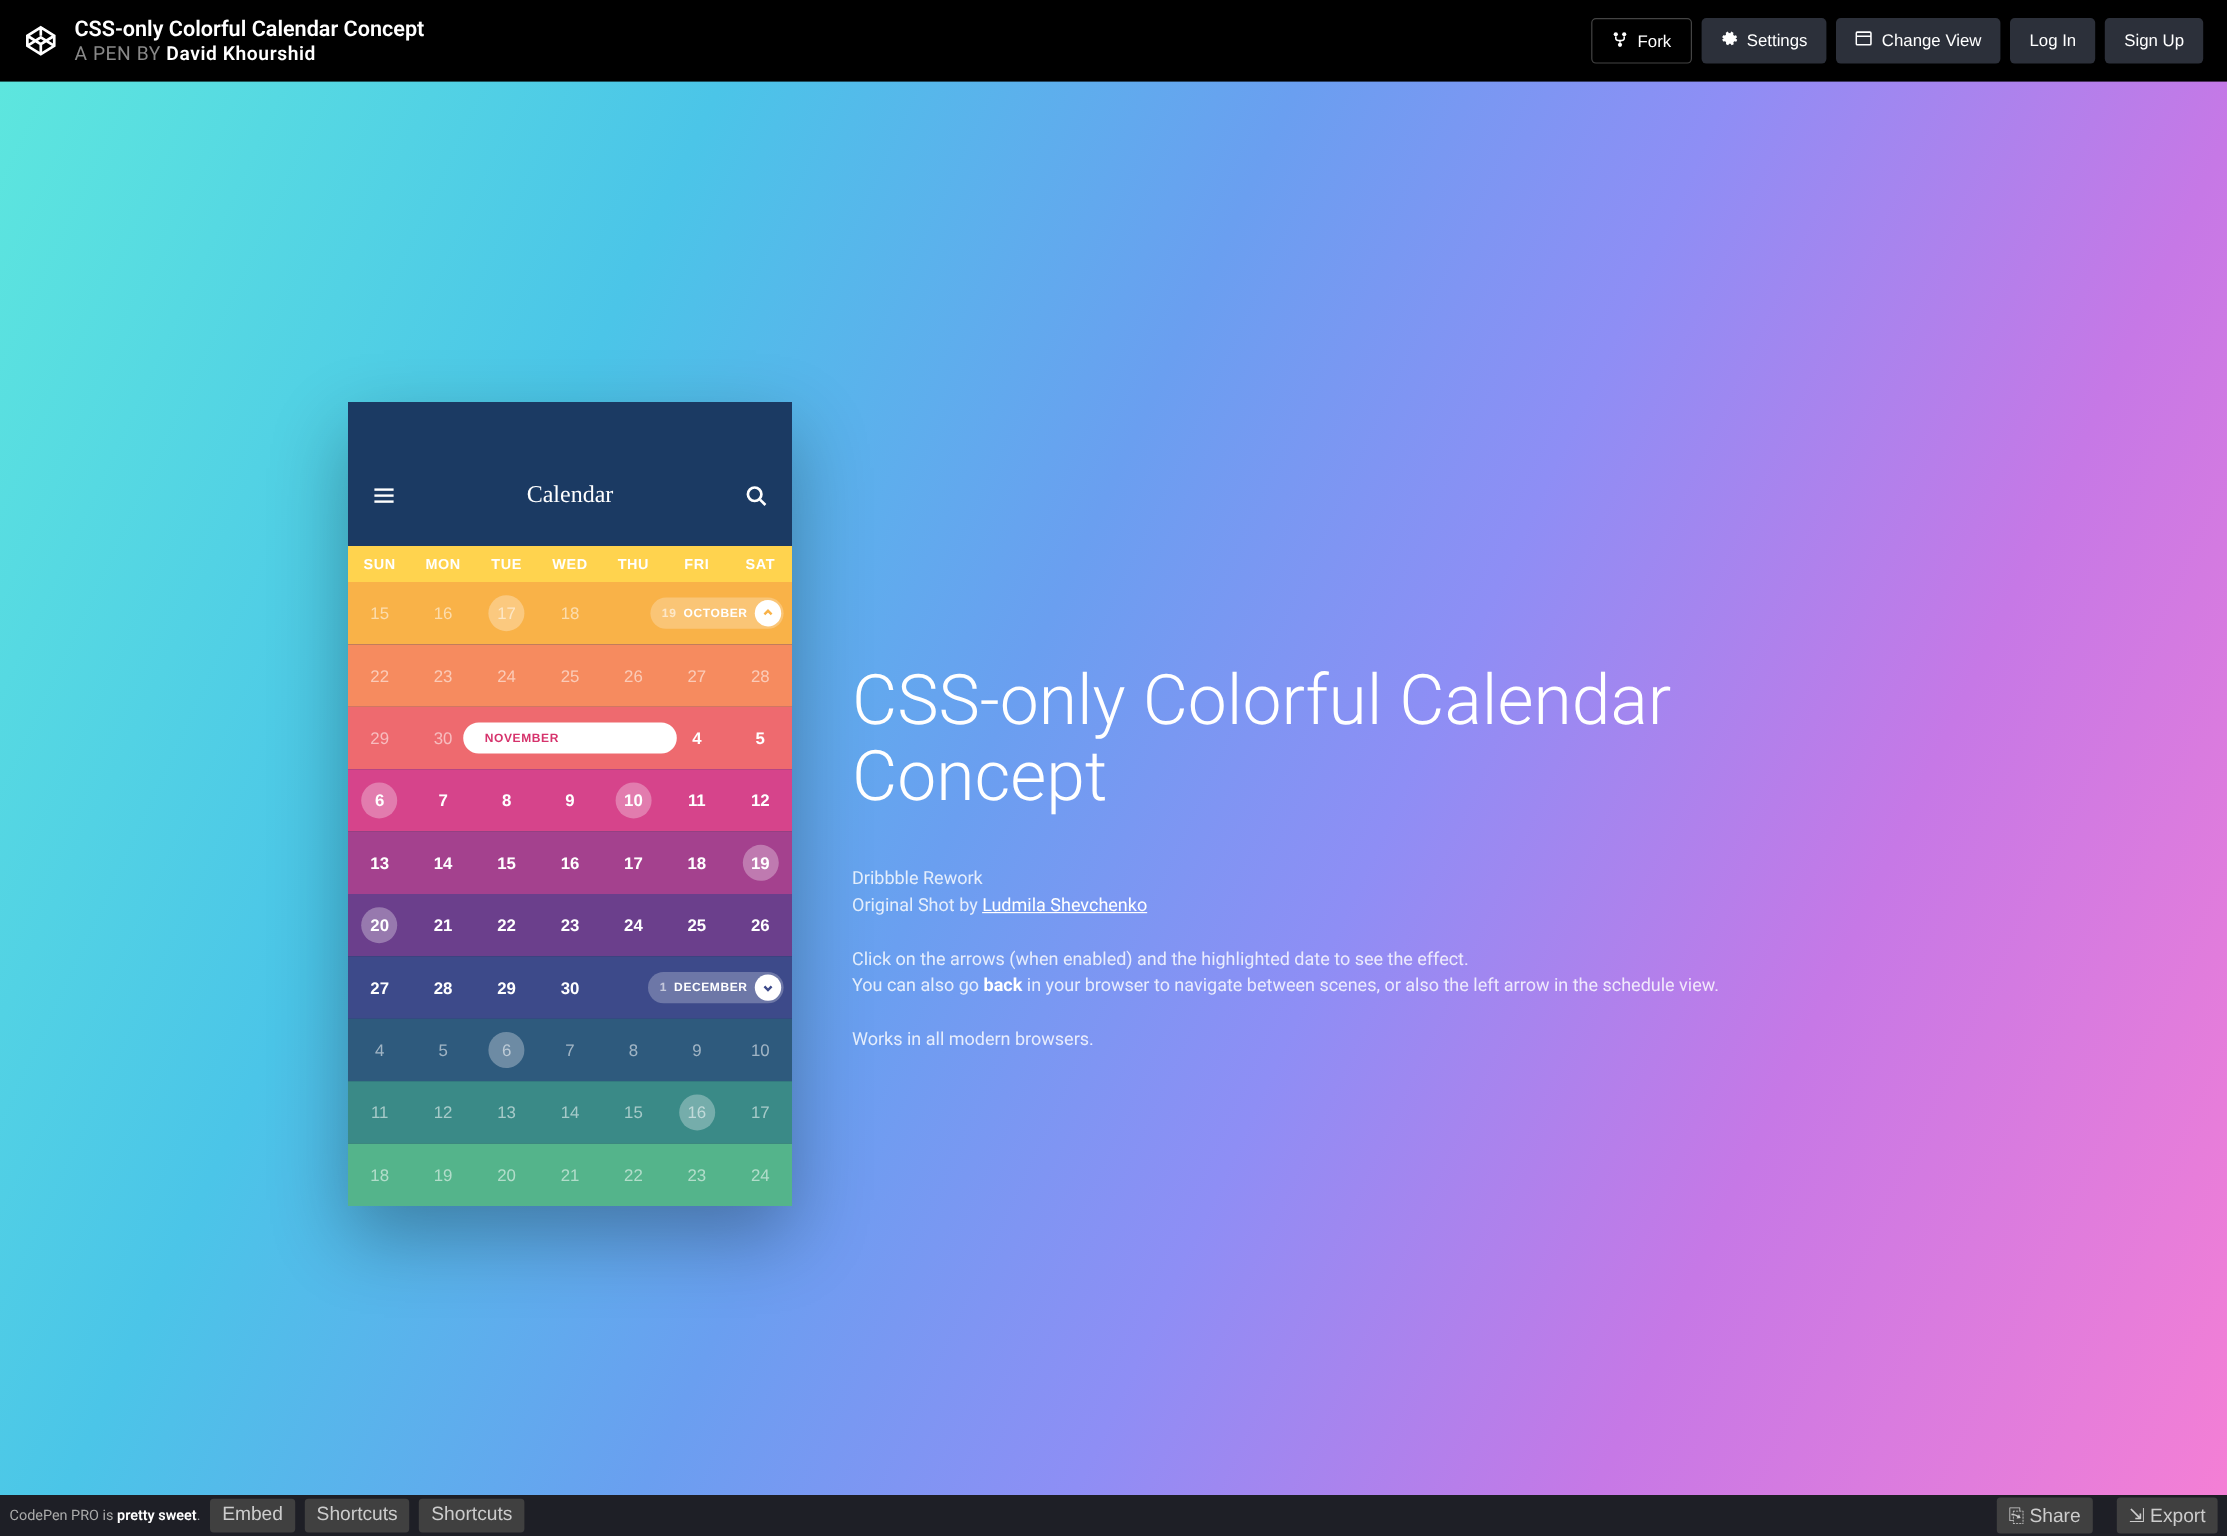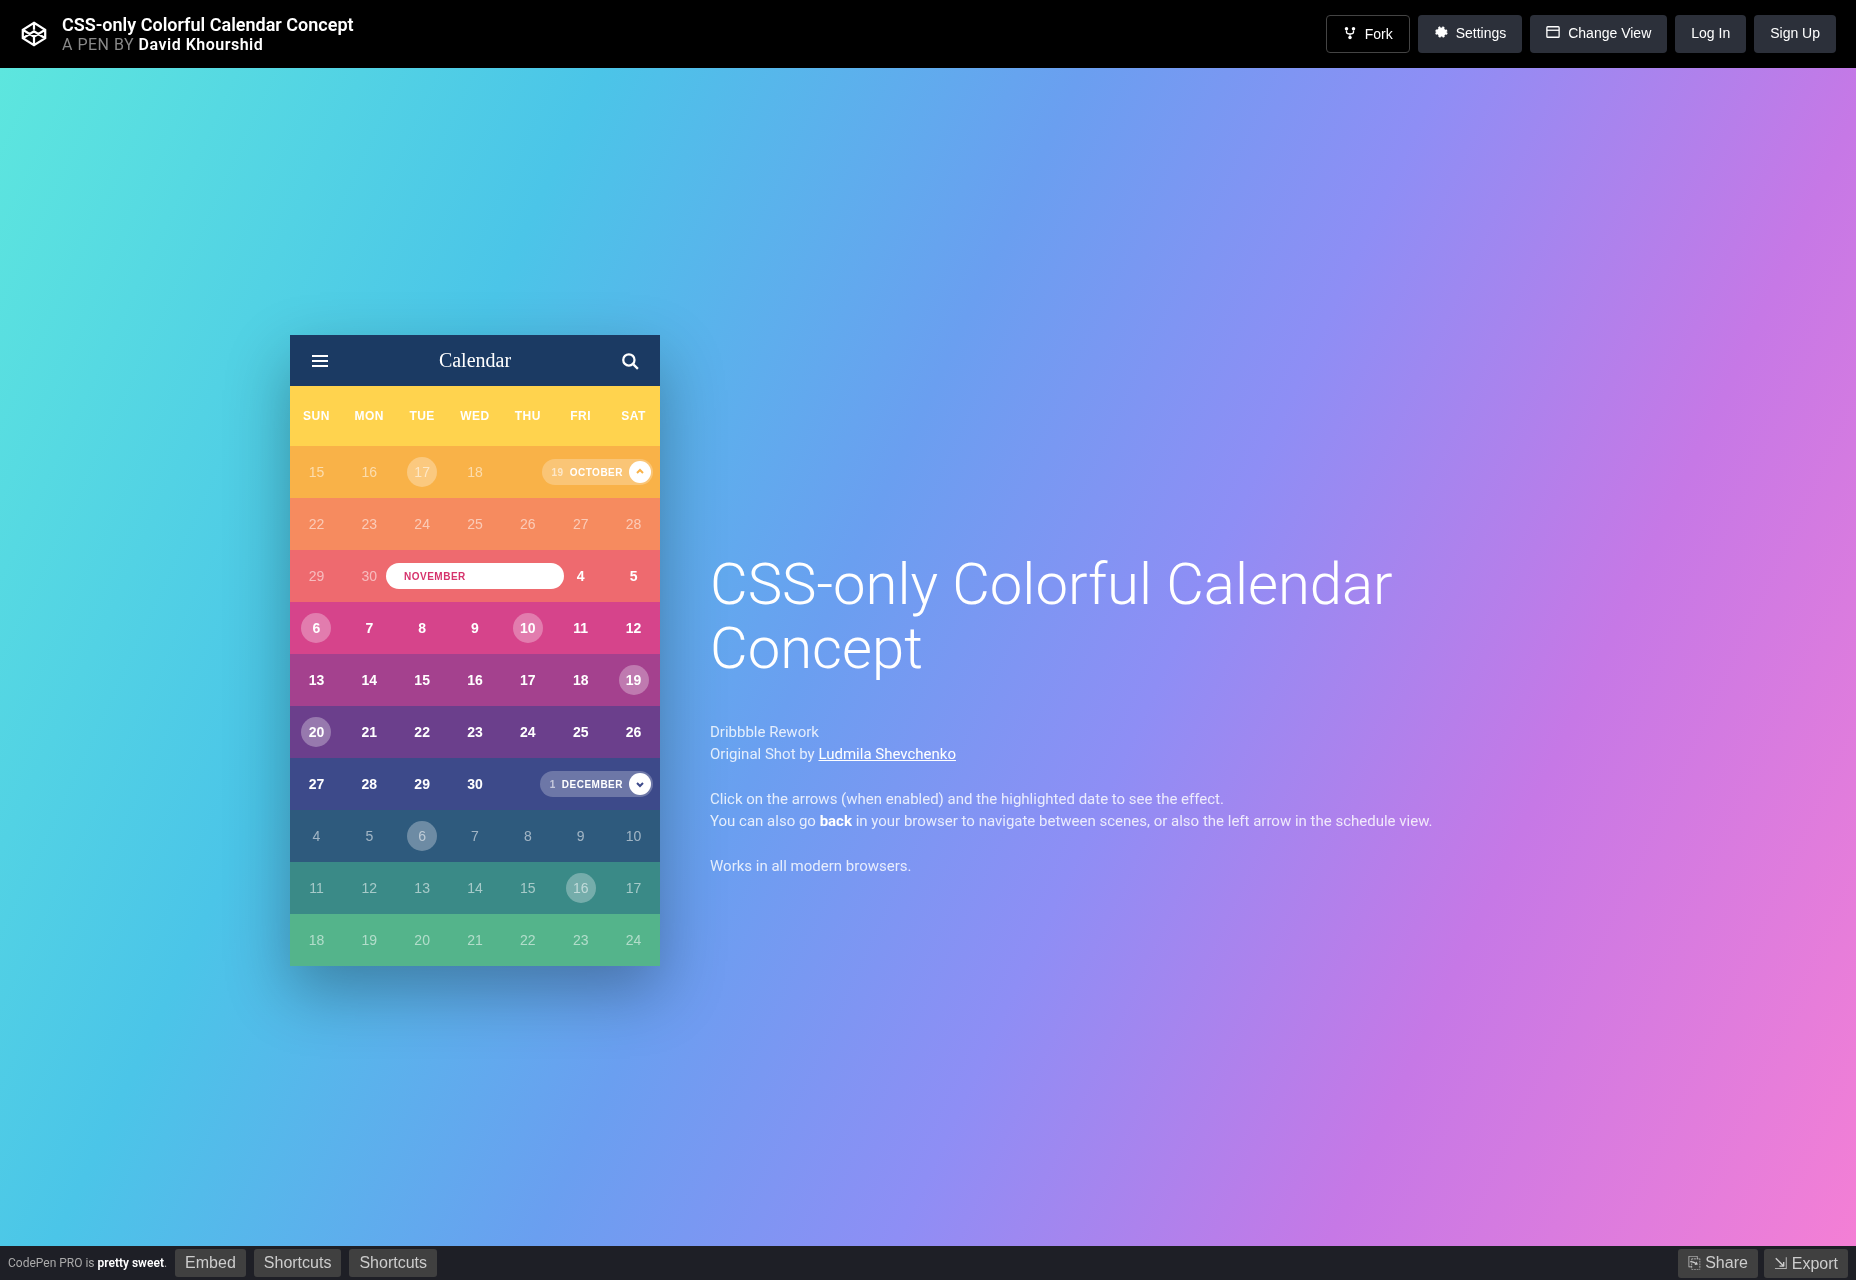--- a/index.html
+++ b/index.html
@@ -23,7 +23,7 @@
 
 
 .calendar { position: absolute; left: 290px; top: 267px; width: 370px; background: #1b3a63; box-shadow: 0 25px 60px rgba(0,0,0,.3); font-family: "Segoe UI", sans-serif; }
-.cal-header { background: #1b3a63; display: flex; align-items: center; justify-content: space-between; padding: 14px 20px; }
+.cal-header { background: #1b3a63; display: flex; align-items: center; justify-content: space-between; padding: 31px 20px; margin-top: 35px; }
 .cal-title { font-size: 20px; font-weight: 400; color: #fff; font-family: Georgia, serif; }
 .cal-icon { color: #fff; font-size: 18px; width: 20px; height: 20px; display: flex; align-items: center; justify-content: center; }
 .hamburger { display: flex; flex-direction: column; gap: 3px; }

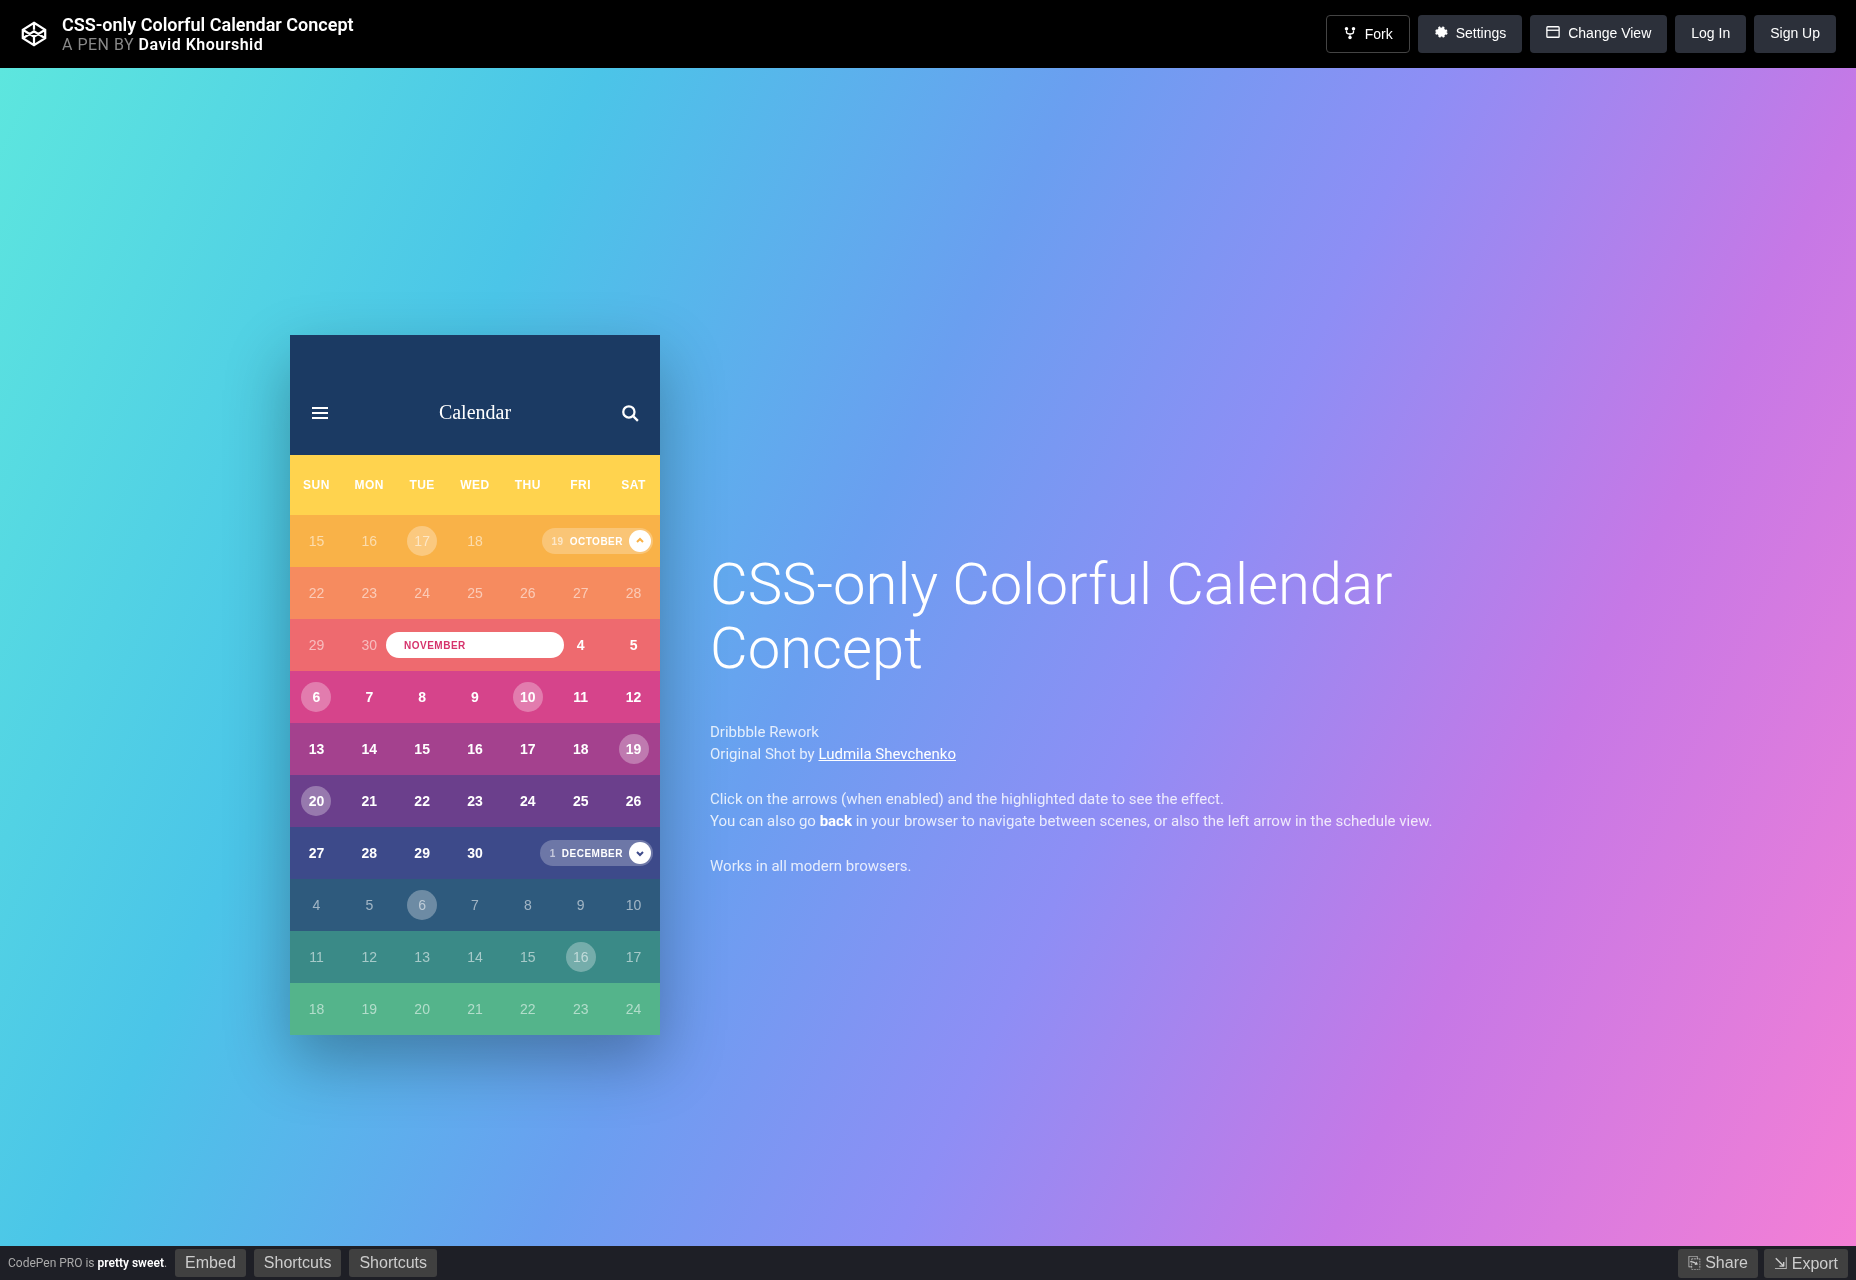--- a/index.html
+++ b/index.html
@@ -31,7 +31,7 @@
 .search-icon svg { width: 18px; height: 18px; }
 
 .dow-row { display: grid; grid-template-columns: repeat(7, 1fr); background: #ffd34e; }
-.dow { text-align: center; padding: 23px 0; font-size: 12px; font-weight: 700; color: #fff; letter-spacing: .5px; }
+.dow { text-align: center; padding: 8px 0; font-size: 12px; font-weight: 700; color: #fff; letter-spacing: .5px; }
 
 .week { display: grid; grid-template-columns: repeat(7, 1fr); position: relative; }
 .day { height: 52px; display: flex; align-items: center; justify-content: center; font-size: 14px; font-weight: 600; color: #fff; position: relative; cursor: pointer; }

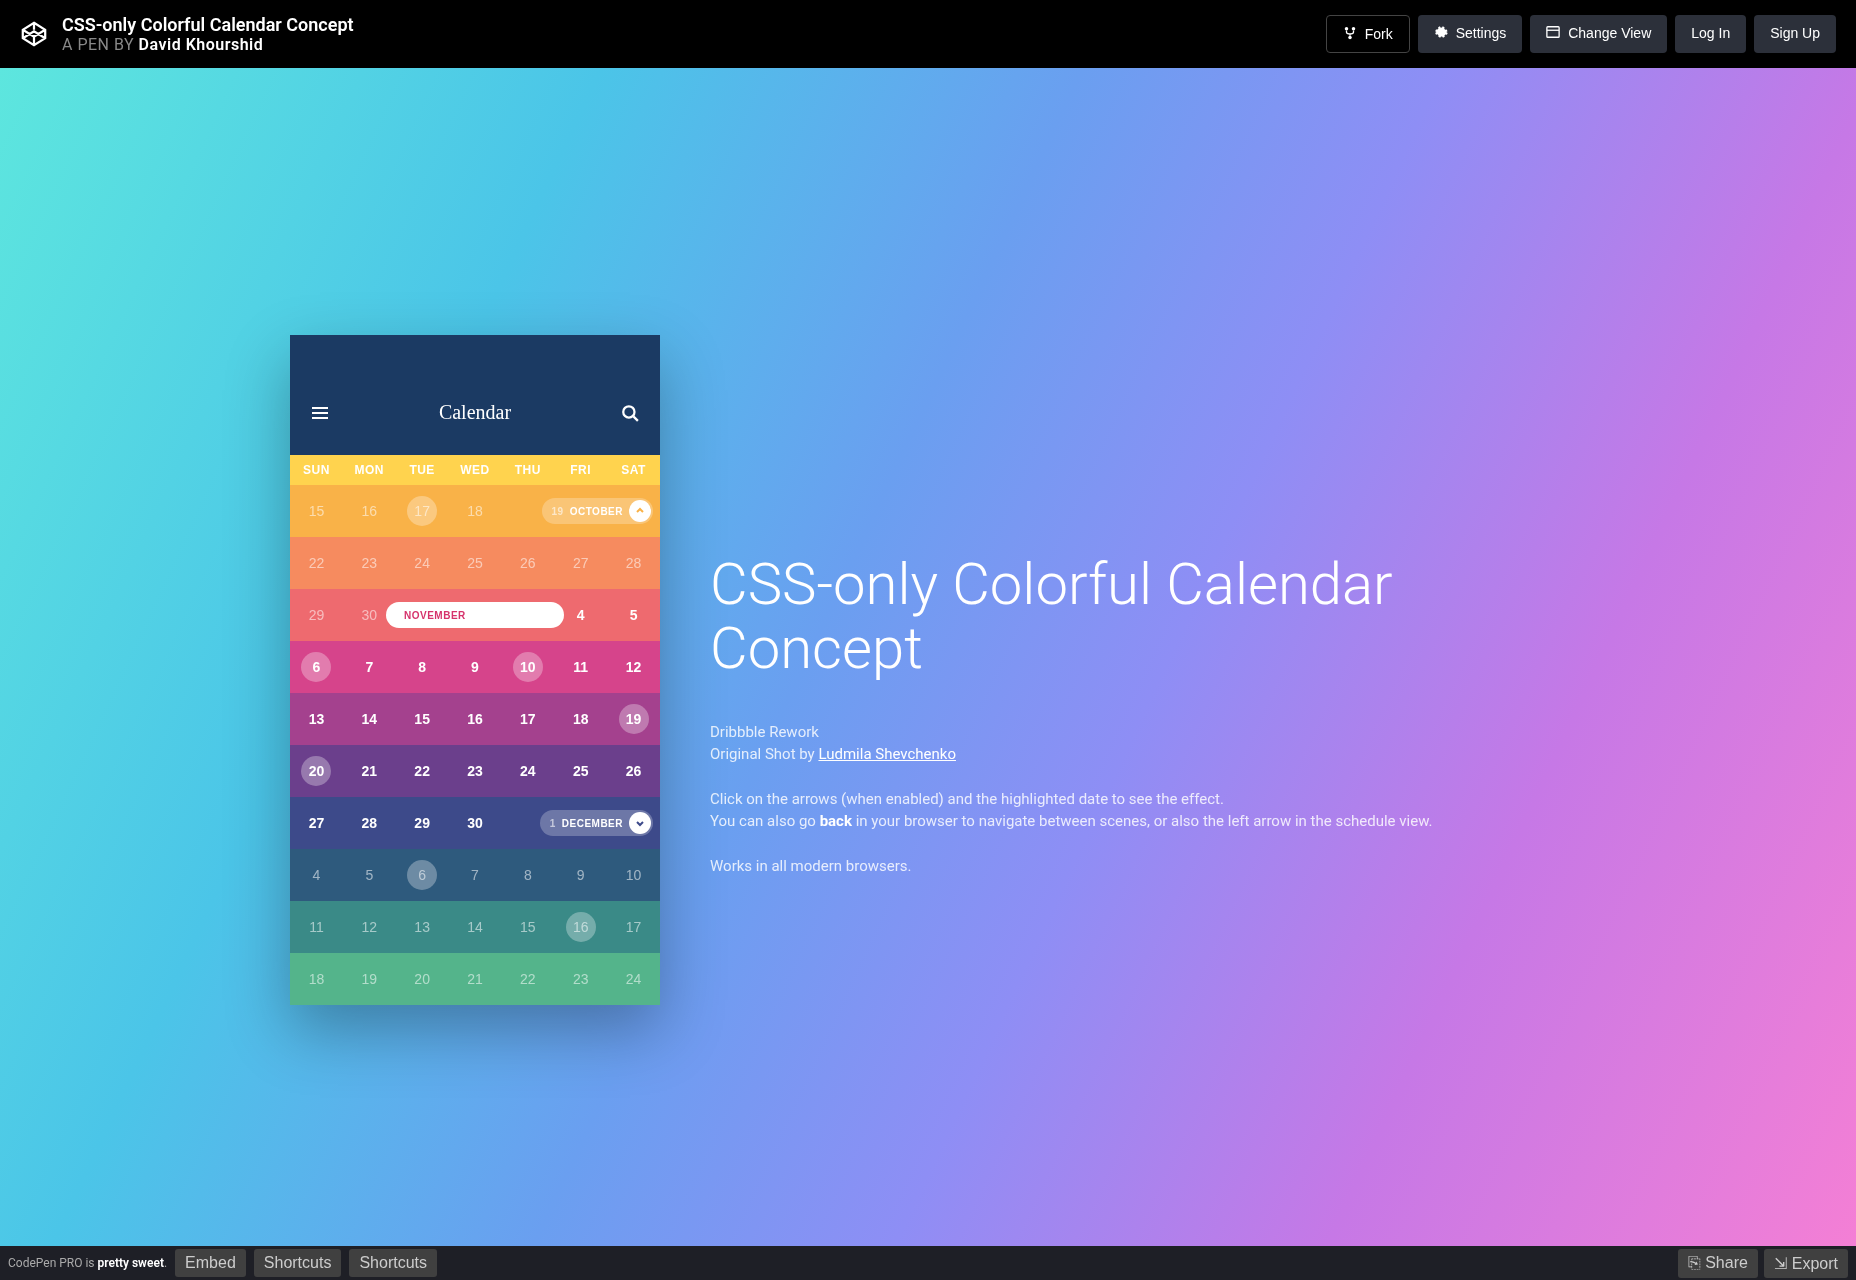--- a/index.html
+++ b/index.html
@@ -59,7 +59,7 @@
 .footer-left { display: flex; align-items: center; gap: 8px; }
 .footer-msg strong { color: #fff; font-weight: 600; }
 .f-btn { background: #404040; border: none; color: #ccc; padding: 5px 10px; font-size: 16px; border-radius: 3px; cursor: pointer; }
-.footer-right { display: flex; gap: 6px; }
+.footer-right { display: flex; gap: 20px; }
 
 
 .w0 { background: #f9b248; }

